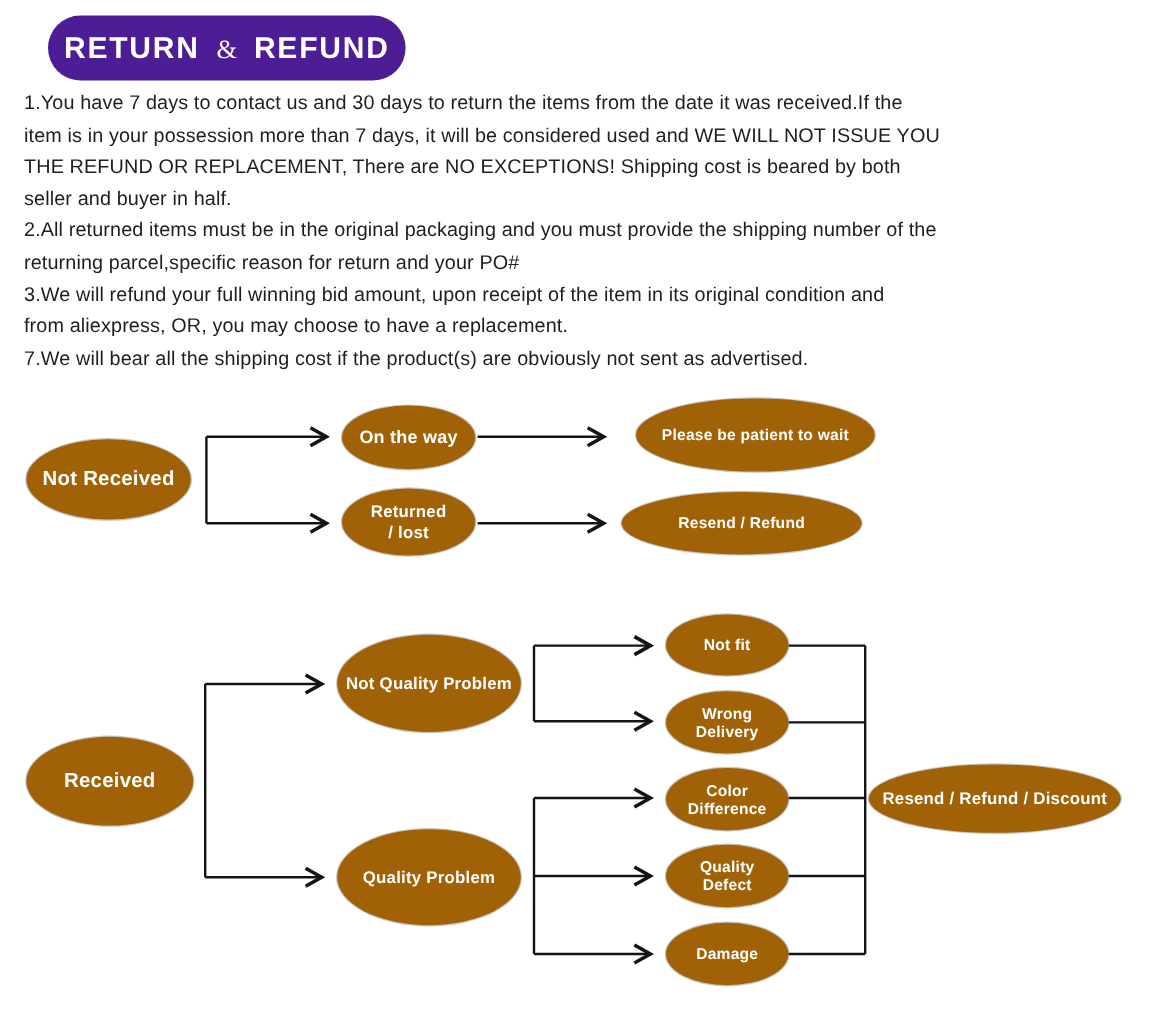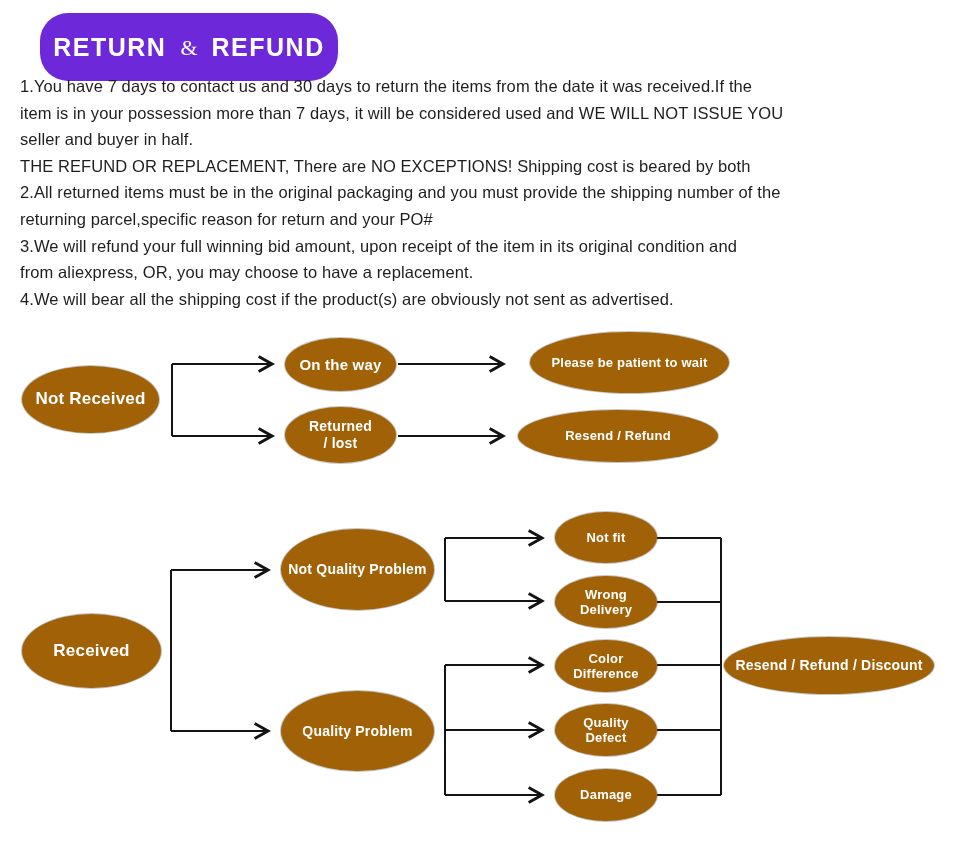--- a/index.html
+++ b/index.html
@@ -12,8 +12,8 @@
   }
   
   .pill{
-    position:absolute;left:40px;top:13px;width:298px;height:68px;
-    background:#6d28d9;border-radius:28px;
+    position:absolute;left:40px;top:13px;width:298px;height:54px;
+    background:#4c1d95;border-radius:28px;
     display:flex;align-items:center;justify-content:center;
     color:#ffffff;
   }

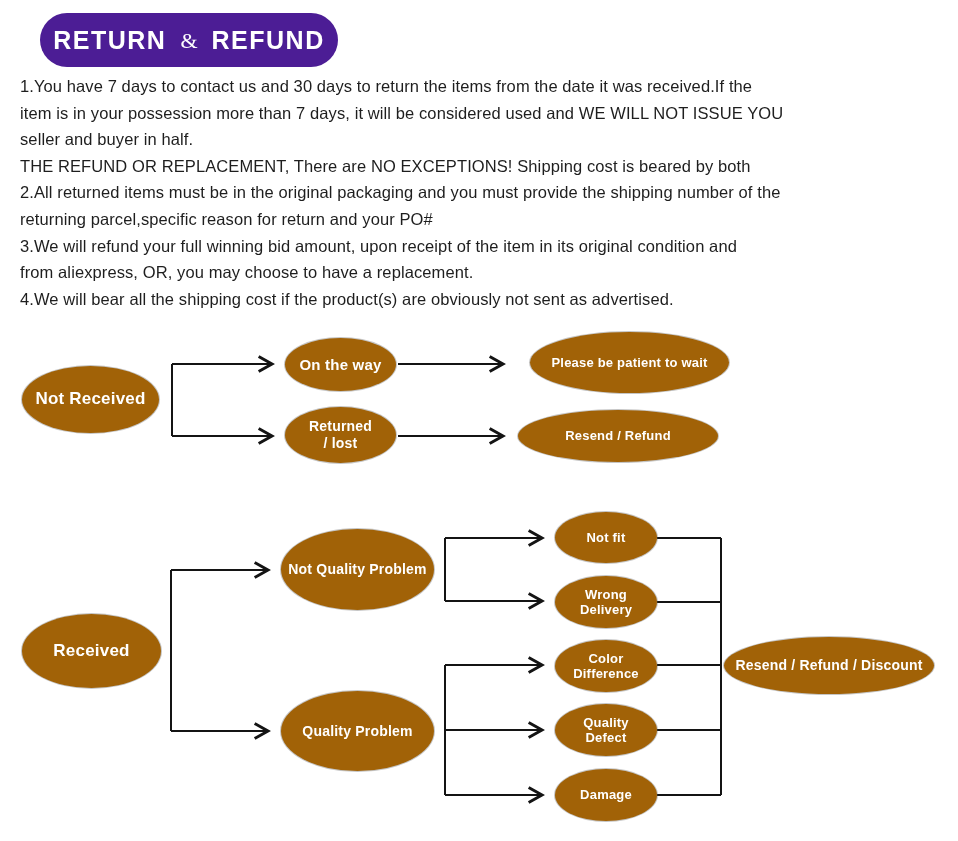--- a/index.html
+++ b/index.html
@@ -59,8 +59,8 @@
   <div class="policy">
     <div class="line">1.You have 7 days to contact us and 30 days to return the items from the date it was received.If the</div>
     <div class="line">item is in your possession more than 7 days, it will be considered used and WE WILL NOT ISSUE YOU</div>
+    <div class="line">THE REFUND OR REPLACEMENT, There are NO EXCEPTIONS! Shipping cost is beared by both</div>
     <div class="line">seller and buyer in half.</div>
-    <div class="line">THE REFUND OR REPLACEMENT, There are NO EXCEPTIONS! Shipping cost is beared by both</div>
     <div class="line">2.All returned items must be in the original packaging and you must provide the shipping number of the</div>
     <div class="line">returning parcel,specific reason for return and your PO#</div>
     <div class="line">3.We will refund your full winning bid amount, upon receipt of the item in its original condition and</div>

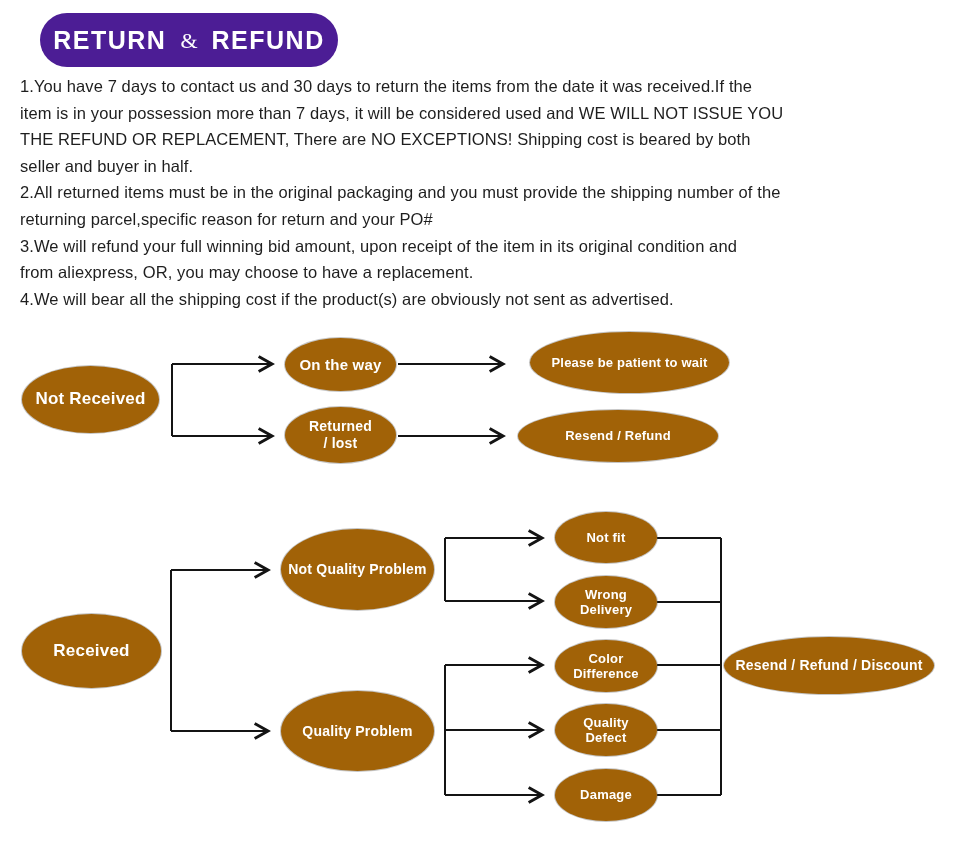--- a/index.html
+++ b/index.html
@@ -65,7 +65,7 @@
     <div class="line">returning parcel,specific reason for return and your PO#</div>
     <div class="line">3.We will refund your full winning bid amount, upon receipt of the item in its original condition and</div>
     <div class="line">from aliexpress, OR, you may choose to have a replacement.</div>
-    <div class="line">4.We will bear all the shipping cost if the product(s) are obviously not sent as advertised.</div>
+    <div class="line">7.We will bear all the shipping cost if the product(s) are obviously not sent as advertised.</div>
   </div>
 
   <svg class="connectors" width="958" height="841" viewBox="0 0 958 841">

